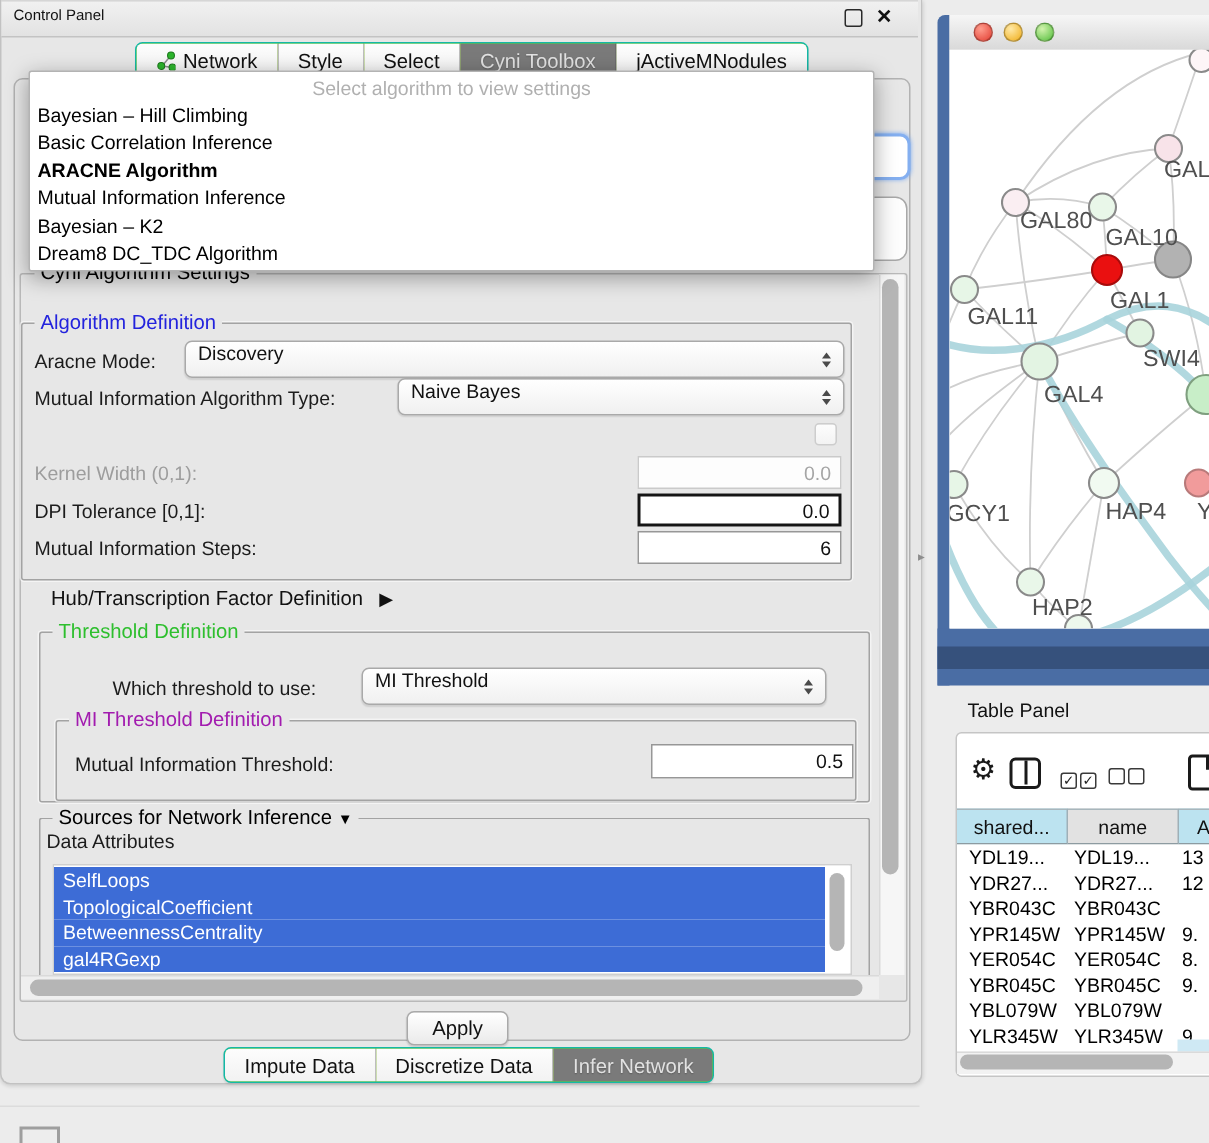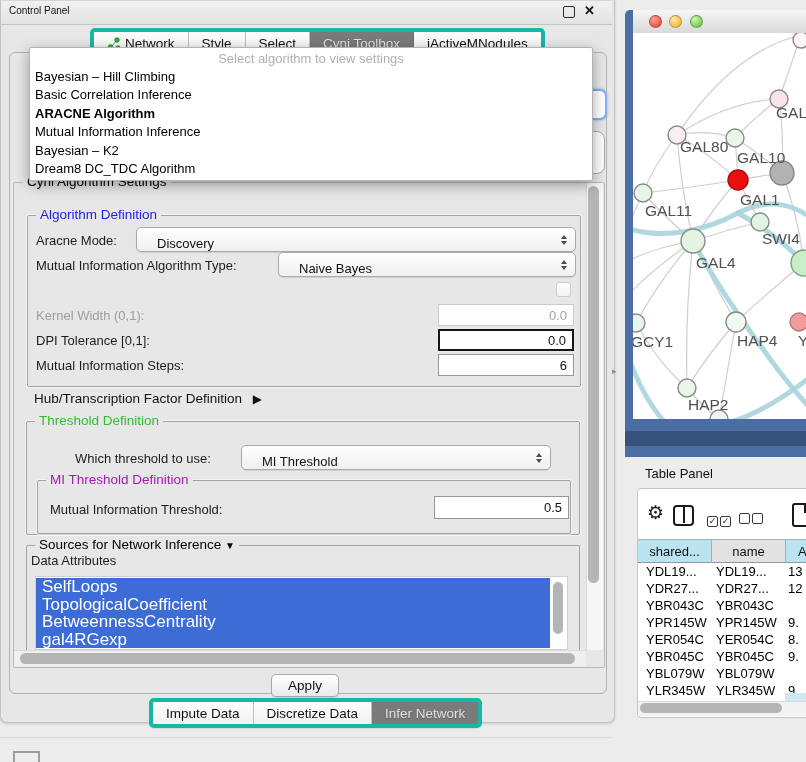--- a/index.html
+++ b/index.html
@@ -13,7 +13,7 @@
   .titlebar{background:linear-gradient(#f1f1f1,#e2e2e2);border-top:1px solid #d6d6d6;border-bottom:1px solid #c3c3c3}
   .wtitle{font-size:10px;color:#111}
   
-  .seg{display:flex;height:22px;border:4px solid #14b8a6;border-radius:5px;overflow:hidden;
+  .seg{display:flex;height:22px;border:1px solid #14b8a6;border-radius:5px;overflow:hidden;
        background:#84cc16;box-shadow:0 1px 1px rgba(0,0,0,.08)}
   .seg .tab{display:flex;align-items:center;padding:0 13px;font-size:13.5px;color:#111;
        border-right:1px solid #bdbdbd;background:linear-gradient(#fdfdfd,#f2f2f2)}

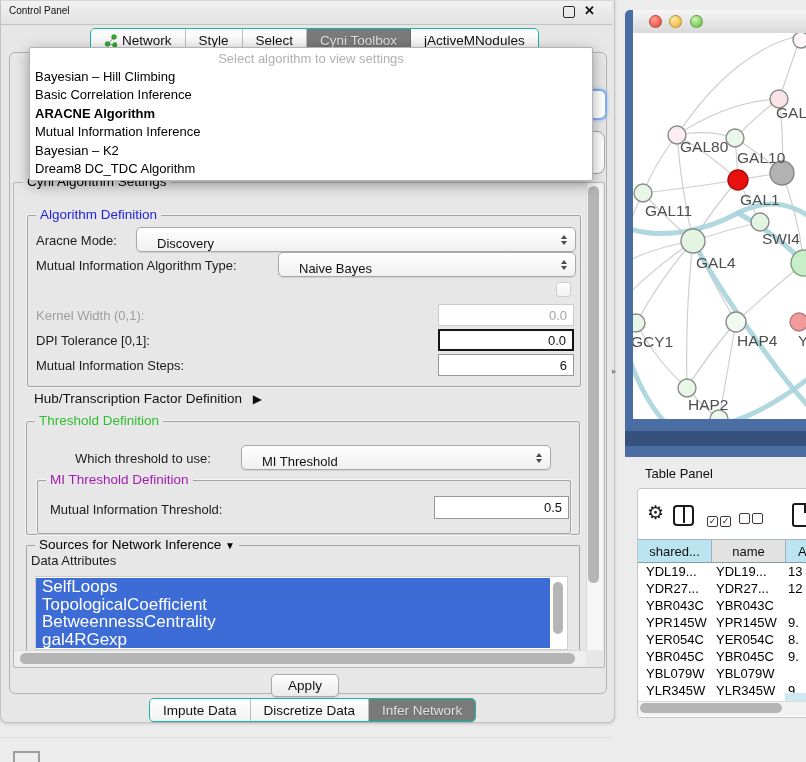--- a/index.html
+++ b/index.html
@@ -112,7 +112,7 @@
               box-shadow:0 0 3px #84aff0;z-index:5"></div>
   <div class="abs" style="left:540px;top:131px;width:62px;height:41px;background:#fdfdfd;border:1px solid #a8a8a8;border-radius:8px;z-index:5"></div>
 
-  <div class="popup" style="left:28px;top:47px;width:562px;height:131px">
+  <div class="popup" style="left:18px;top:47px;width:562px;height:131px">
     <div class="ph">Select algorithm to view settings</div>
     <div class="it">Bayesian – Hill Climbing</div>
     <div class="it">Basic Correlation Inference</div>

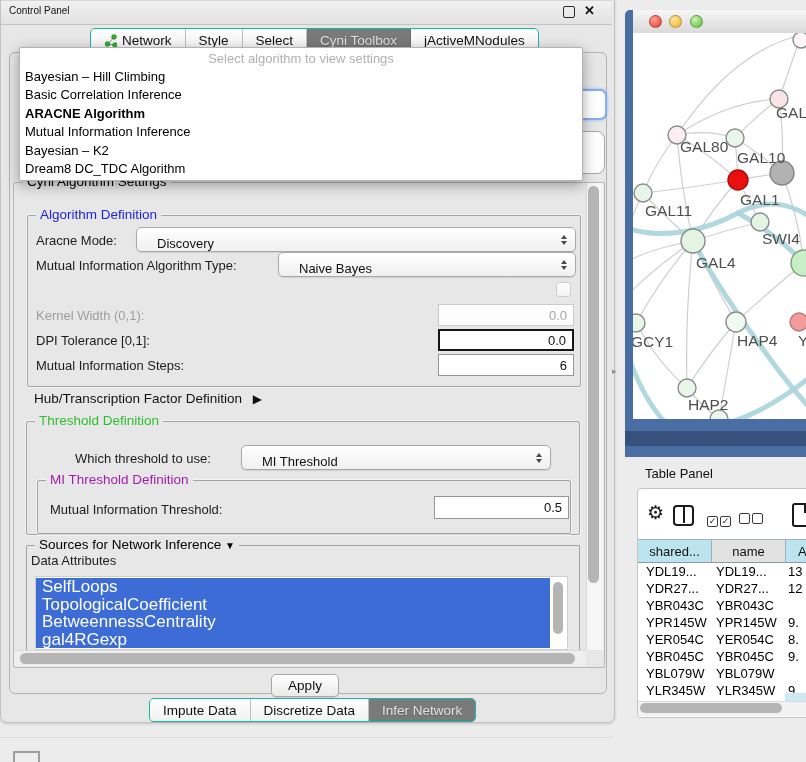--- a/index.html
+++ b/index.html
@@ -131,7 +131,7 @@
     <div class="sb-track-h" style="left:0;top:467px;width:572px;height:15px"></div>
     <div class="thumb" style="left:6px;top:470px;width:555px;height:11px"></div>
 
-    <div class="grp" style="left:13px;top:32px;width:552px;height:170px">
+    <div class="grp" style="left:0;top:32px;width:552px;height:170px">
       <span class="legend" style="color:#2323dd">Algorithm Definition</span>
 
       <span class="lbl" style="left:8px;top:17px">Aracne Mode:</span>

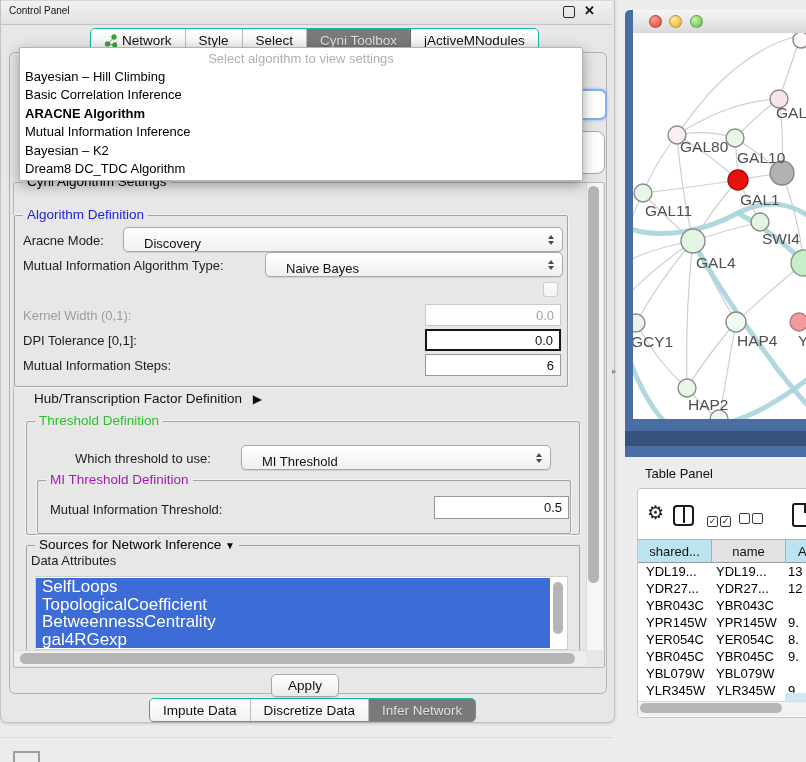--- a/index.html
+++ b/index.html
@@ -26,8 +26,8 @@
   .lbl.dis{color:#9d9d9d}
   
   .combo{position:absolute;background:linear-gradient(#ffffff,#f0f0f0);border:1px solid #a9a9a9;
-         border-radius:5px;font-size:13px;color:#111;display:flex;align-items:flex-end;
-         padding-left:20px;box-shadow:0 1px 1px rgba(0,0,0,.1);box-sizing:border-box}
+         border-radius:5px;font-size:13px;color:#111;display:flex;align-items:flex-start;
+         padding-left:8px;box-shadow:0 1px 1px rgba(0,0,0,.1);box-sizing:border-box}
   .spin{position:absolute;right:8px;top:50%;transform:translateY(-50%);display:flex;flex-direction:column;gap:2px}
   .tri-up{width:0;height:0;border-left:3.5px solid transparent;border-right:3.5px solid transparent;border-bottom:4.5px solid #4a4a4a}
   .tri-dn{width:0;height:0;border-left:3.5px solid transparent;border-right:3.5px solid transparent;border-top:4.5px solid #4a4a4a}

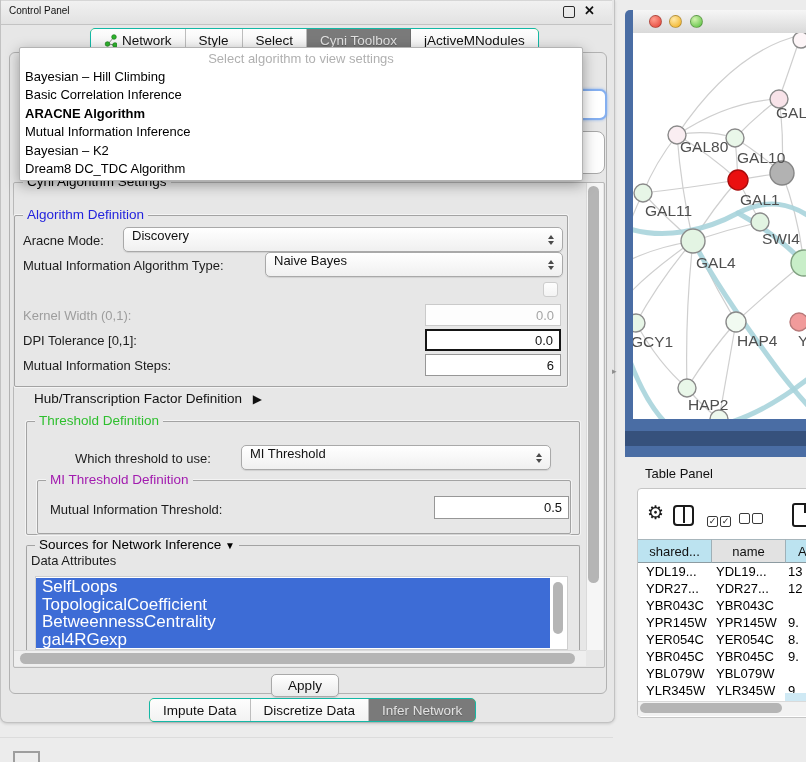--- a/index.html
+++ b/index.html
@@ -49,7 +49,7 @@
   .popup .it{font-size:13px;height:18.4px;line-height:18.4px;padding-left:5px;color:#000}
   .popup .it.bold{font-weight:bold}
   
-  .attr{height:17.5px;line-height:17.5px;background:#3d6cd6;color:#fff;font-size:17px;padding-left:6px;white-space:nowrap;overflow:hidden}
+  .attr{height:17.5px;line-height:17.5px;background:#3d6cd6;color:#fff;font-size:13px;padding-left:6px;white-space:nowrap;overflow:hidden}
   
   .btn{position:absolute;display:flex;align-items:center;justify-content:center;font-size:13.5px;color:#111;
        background:linear-gradient(#ffffff,#eaeaea);border:1px solid #a9a9a9;border-radius:5px;

